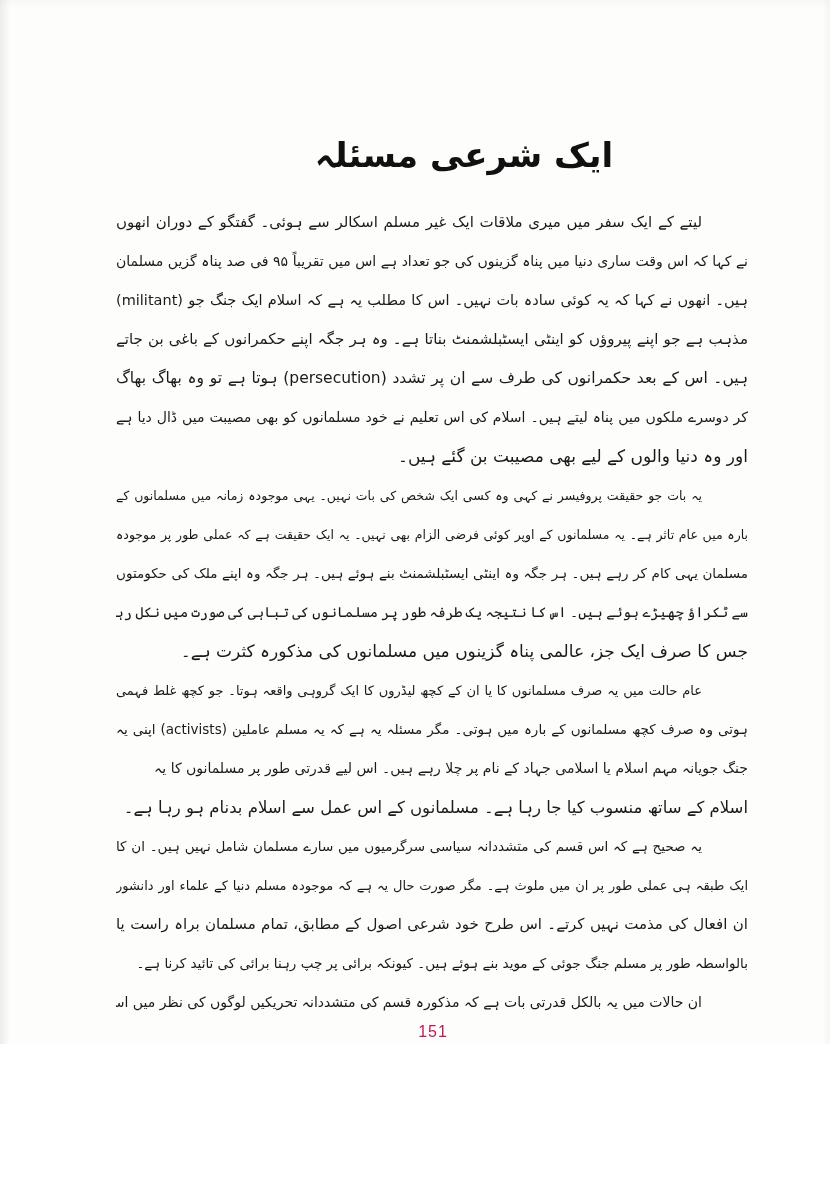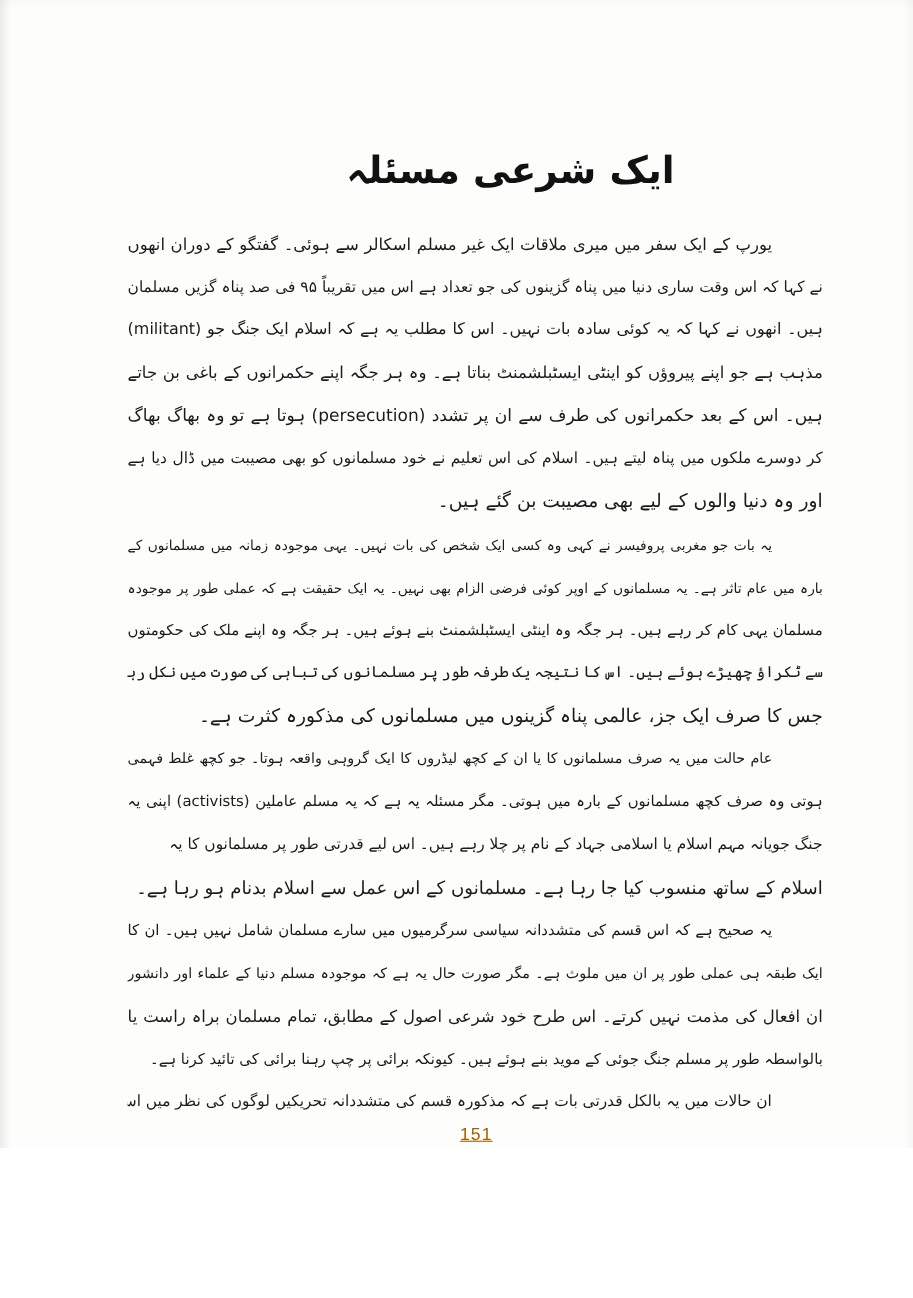--- a/index.html
+++ b/index.html
@@ -91,7 +91,7 @@
 
   <div class="text-block">
       <div class="para">
-        <div class="line indent" dir="rtl" style="font-size: 15px;">یورپ کے ایک سفر میں میری ملاقات ایک غیر مسلم اسکالر سے ہوئی۔ گفتگو کے دوران انھوں</div>
+        <div class="line indent" dir="rtl" style="font-size: 15px;">لیتے کے ایک سفر میں میری ملاقات ایک غیر مسلم اسکالر سے ہوئی۔ گفتگو کے دوران انھوں</div>
         <div class="line" dir="rtl" style="font-size: 14px;">نے کہا کہ اس وقت ساری دنیا میں پناہ گزینوں کی جو تعداد ہے اس میں تقریباً ۹۵ فی صد پناہ گزیں مسلمان</div>
         <div class="line" dir="rtl" style="font-size: 14.5px;">ہیں۔ انھوں نے کہا کہ یہ کوئی سادہ بات نہیں۔ اس کا مطلب یہ ہے کہ اسلام ایک جنگ جو (militant)</div>
         <div class="line" dir="rtl" style="font-size: 15px;">مذہب ہے جو اپنے پیروؤں کو اینٹی ایسٹبلشمنٹ بناتا ہے۔ وہ ہر جگہ اپنے حکمرانوں کے باغی بن جاتے</div>

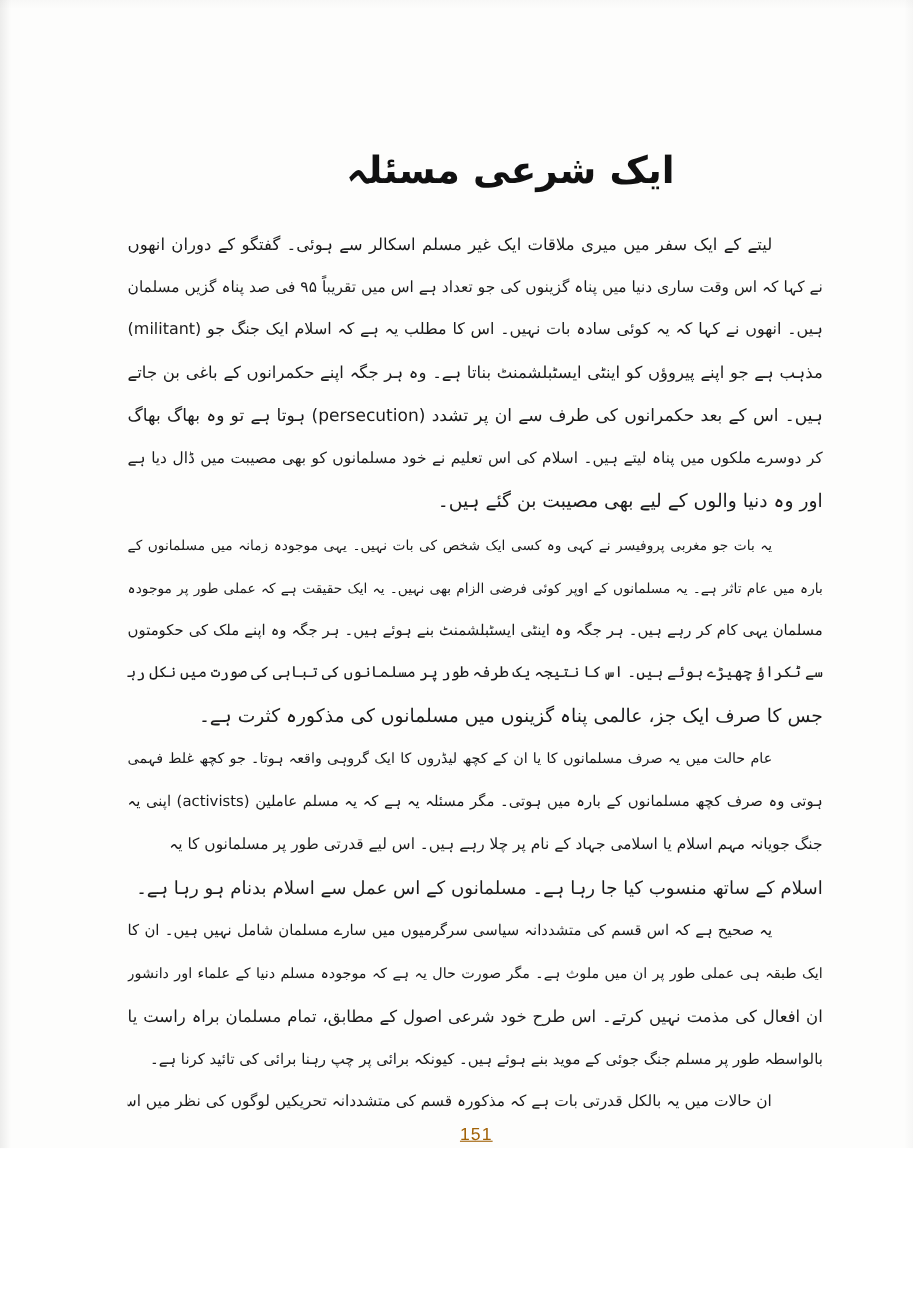--- a/index.html
+++ b/index.html
@@ -100,7 +100,7 @@
         <div class="line last" dir="rtl">اور وہ دنیا والوں کے لیے بھی مصیبت بن گئے ہیں۔</div>
       </div>
       <div class="para">
-        <div class="line indent" dir="rtl" style="font-size: 12.5px;">یہ بات جو مغربی پروفیسر نے کہی وہ کسی ایک شخص کی بات نہیں۔ یہی موجودہ زمانہ میں مسلمانوں کے</div>
+        <div class="line indent" dir="rtl" style="font-size: 12.5px;">یہ بات جو حقیقت پروفیسر نے کہی وہ کسی ایک شخص کی بات نہیں۔ یہی موجودہ زمانہ میں مسلمانوں کے</div>
         <div class="line" dir="rtl" style="font-size: 12.5px;">بارہ میں عام تاثر ہے۔ یہ مسلمانوں کے اوپر کوئی فرضی الزام بھی نہیں۔ یہ ایک حقیقت ہے کہ عملی طور پر موجودہ</div>
         <div class="line" dir="rtl" style="font-size: 13.5px;">مسلمان یہی کام کر رہے ہیں۔ ہر جگہ وہ اینٹی ایسٹبلشمنٹ بنے ہوئے ہیں۔ ہر جگہ وہ اپنے ملک کی حکومتوں</div>
         <div class="line" dir="rtl" style="font-size: 14px; font-family: Liberation Serif, serif;">سے ٹکراؤ چھیڑے ہوئے ہیں۔ اس کا نتیجہ یک طرفہ طور پر مسلمانوں کی تباہی کی صورت میں نکل رہا ہے</div>

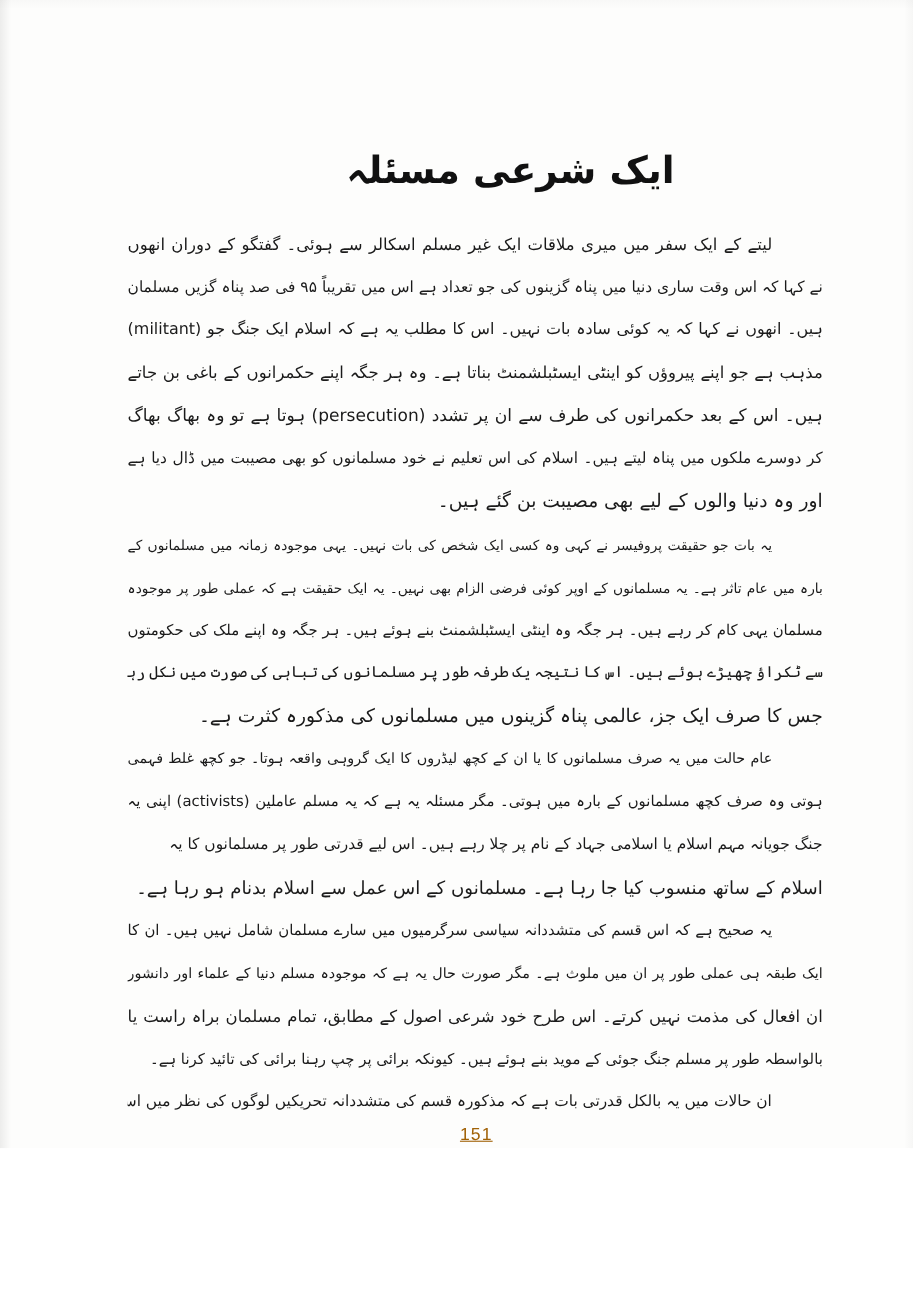--- a/index.html
+++ b/index.html
@@ -78,8 +78,7 @@
     font-family: "Liberation Sans", sans-serif;
     font-size: 16px;
     letter-spacing: 1px;
-    color: #a16207;
-    text-decoration: underline;
+    color: #be185d;
   }
 </style>
 </head>

